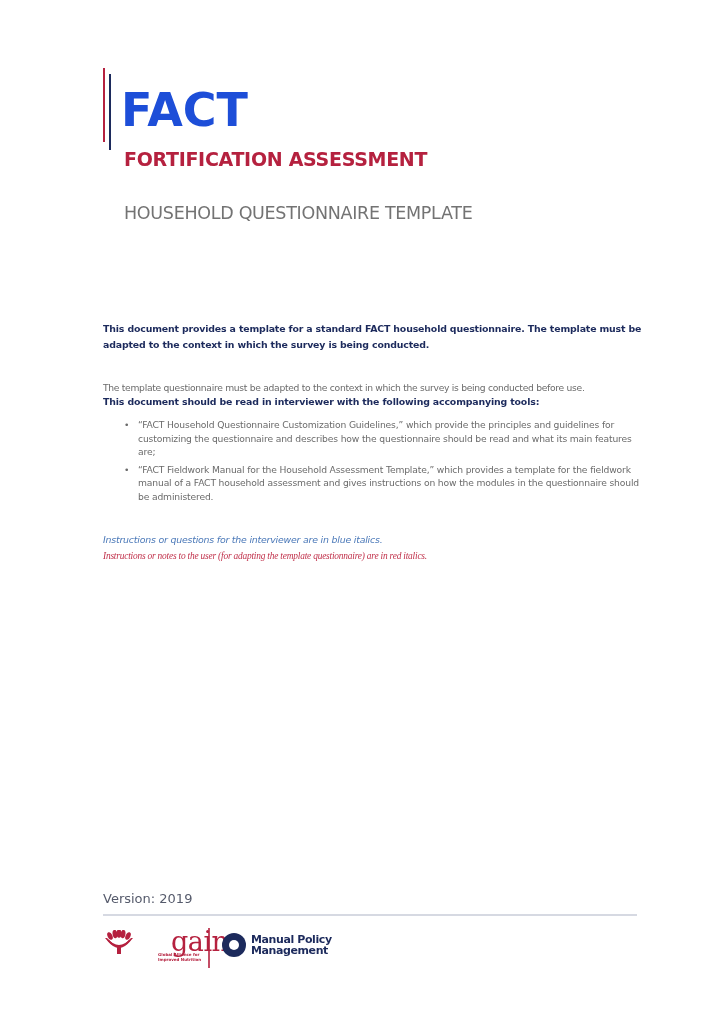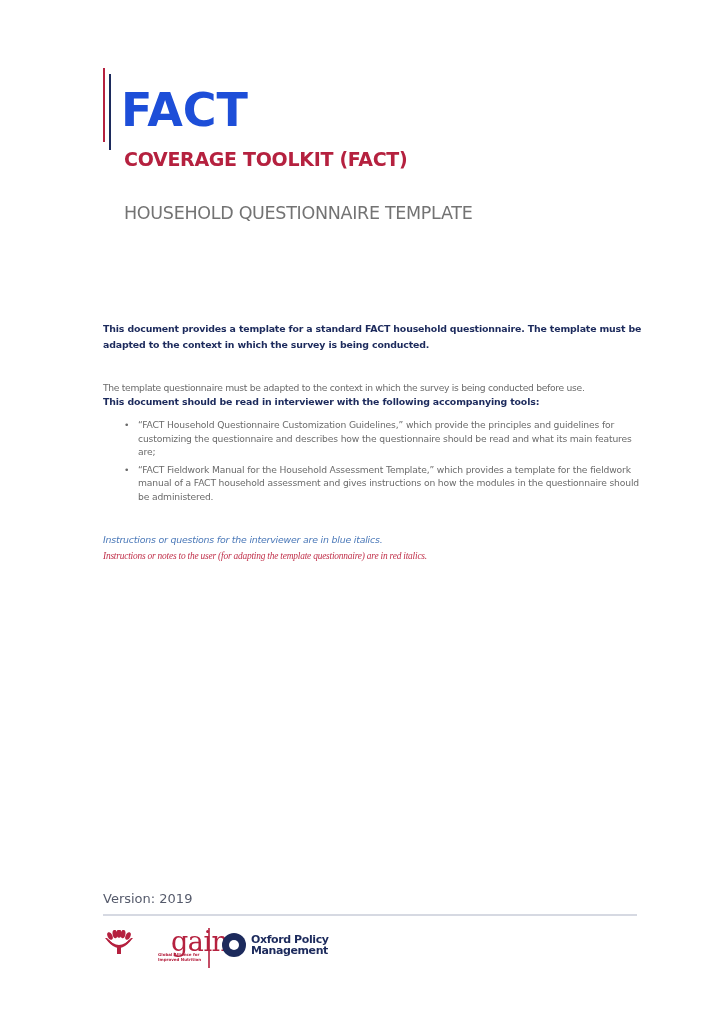--- a/index.html
+++ b/index.html
@@ -49,6 +49,7 @@
 
 <div class="abs fact">FACT</div>
 <div class="abs sub-red">
+  <div>FORTIFICATION ASSESSMENT</div>
   <div>COVERAGE TOOLKIT (FACT)</div>
 </div>
 <div class="abs sub-navy">HOUSEHOLD QUESTIONNAIRE TEMPLATE</div>

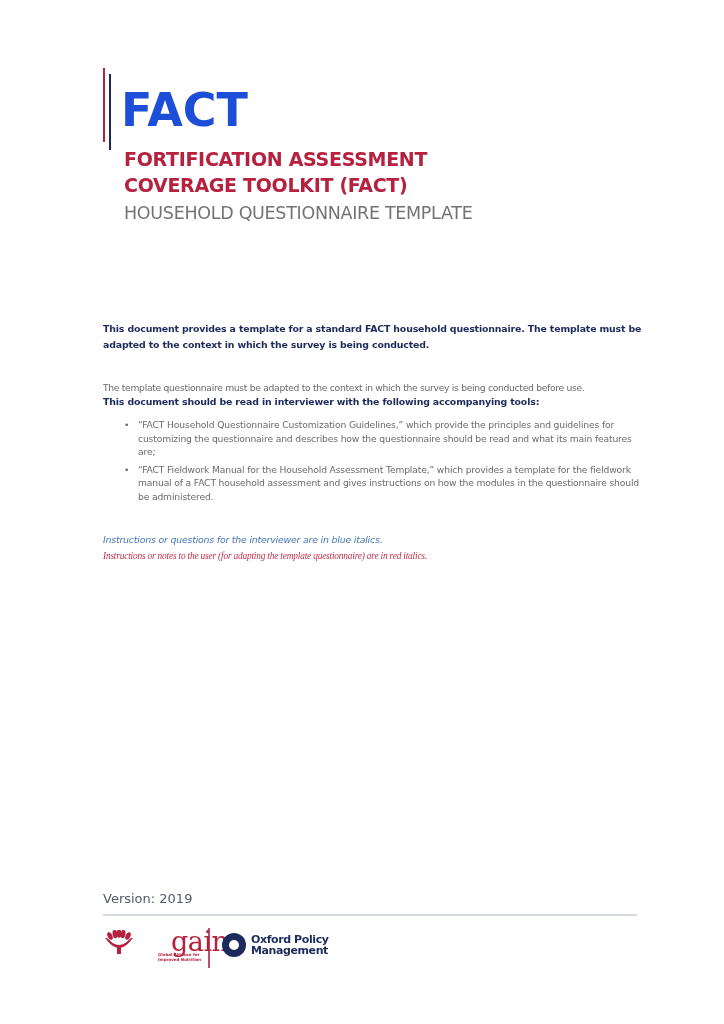--- a/index.html
+++ b/index.html
@@ -50,7 +50,6 @@
 <div class="abs fact">FACT</div>
 <div class="abs sub-red">
   <div>FORTIFICATION ASSESSMENT</div>
-  <div>COVERAGE TOOLKIT (FACT)</div>
 </div>
 <div class="abs sub-navy">HOUSEHOLD QUESTIONNAIRE TEMPLATE</div>
 

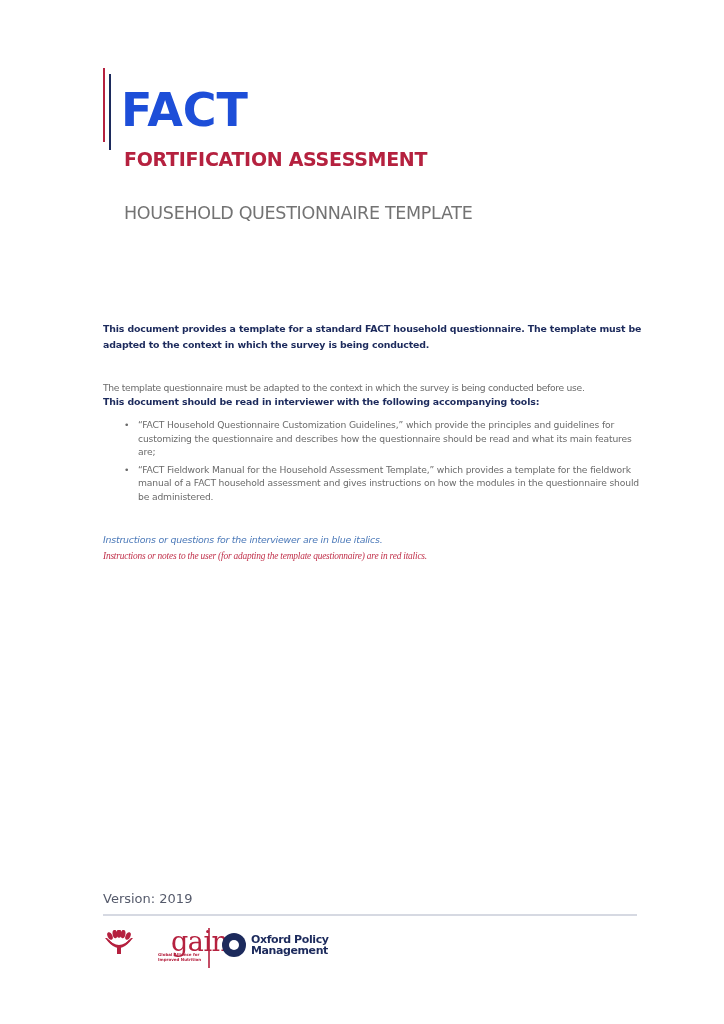--- a/index.html
+++ b/index.html
@@ -97,7 +97,7 @@
 <div class="abs opm-logo">
   <span class="opm-circle"></span>
   <span class="opm-text">
-    <div>Oxford Policy</div>
+    <div>Manual Policy</div>
     <div>Management</div>
   </span>
 </div>

